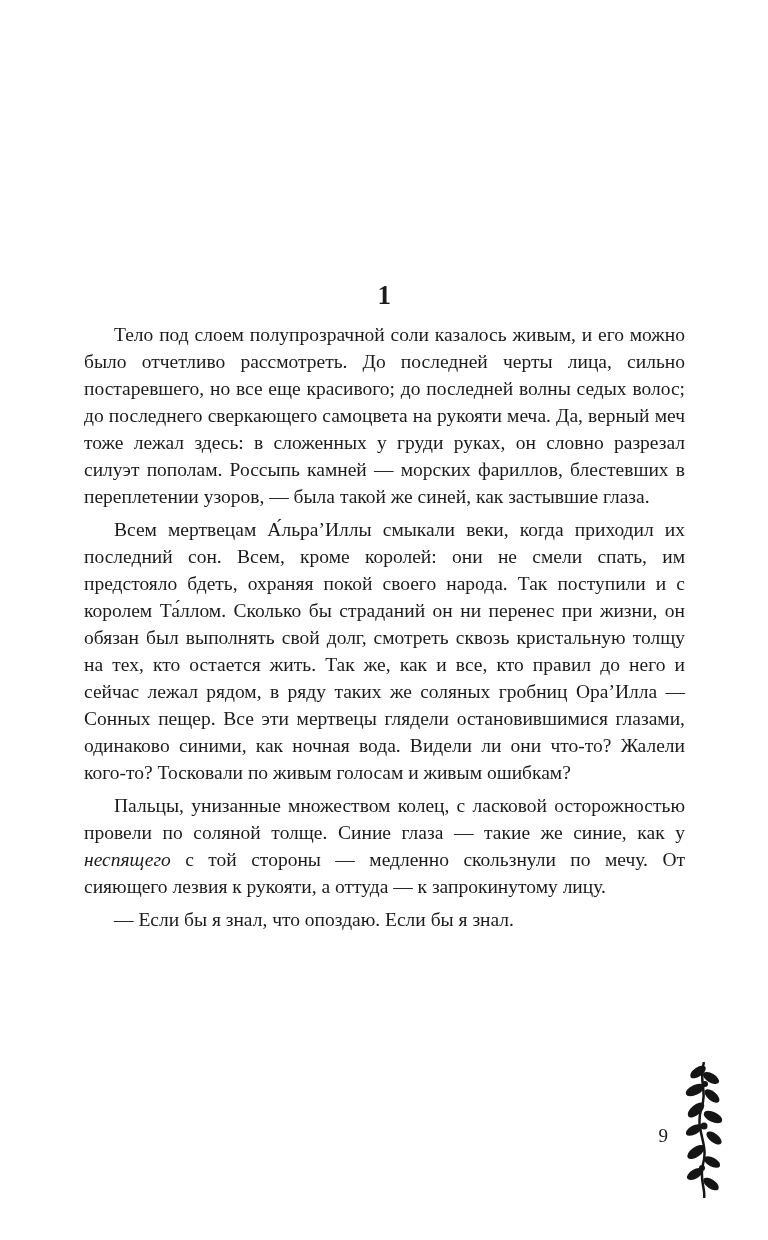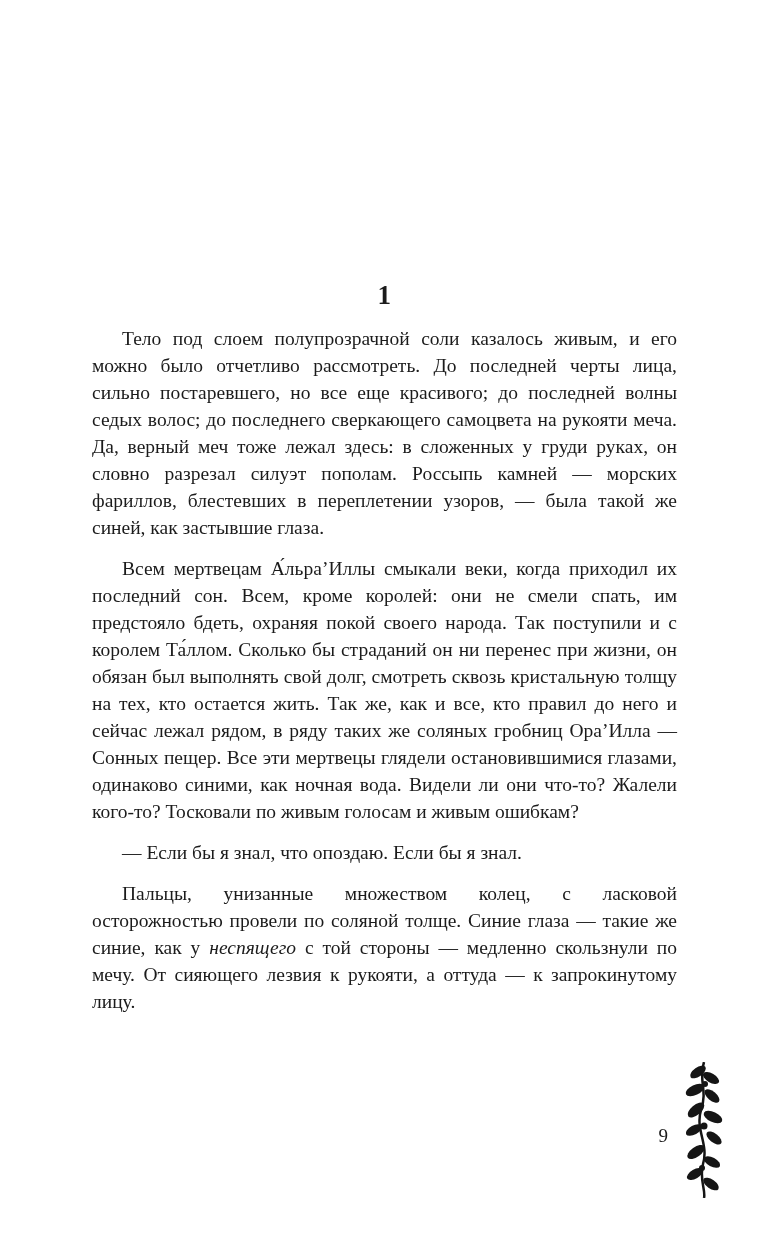--- a/index.html
+++ b/index.html
@@ -37,7 +37,7 @@
     margin: 0 0 32px 0;
   }
   .body-text p {
-    margin: 14px;
+    margin: 6px;
     font-size: 19.5px;
     line-height: 27px;
     text-align: justify;

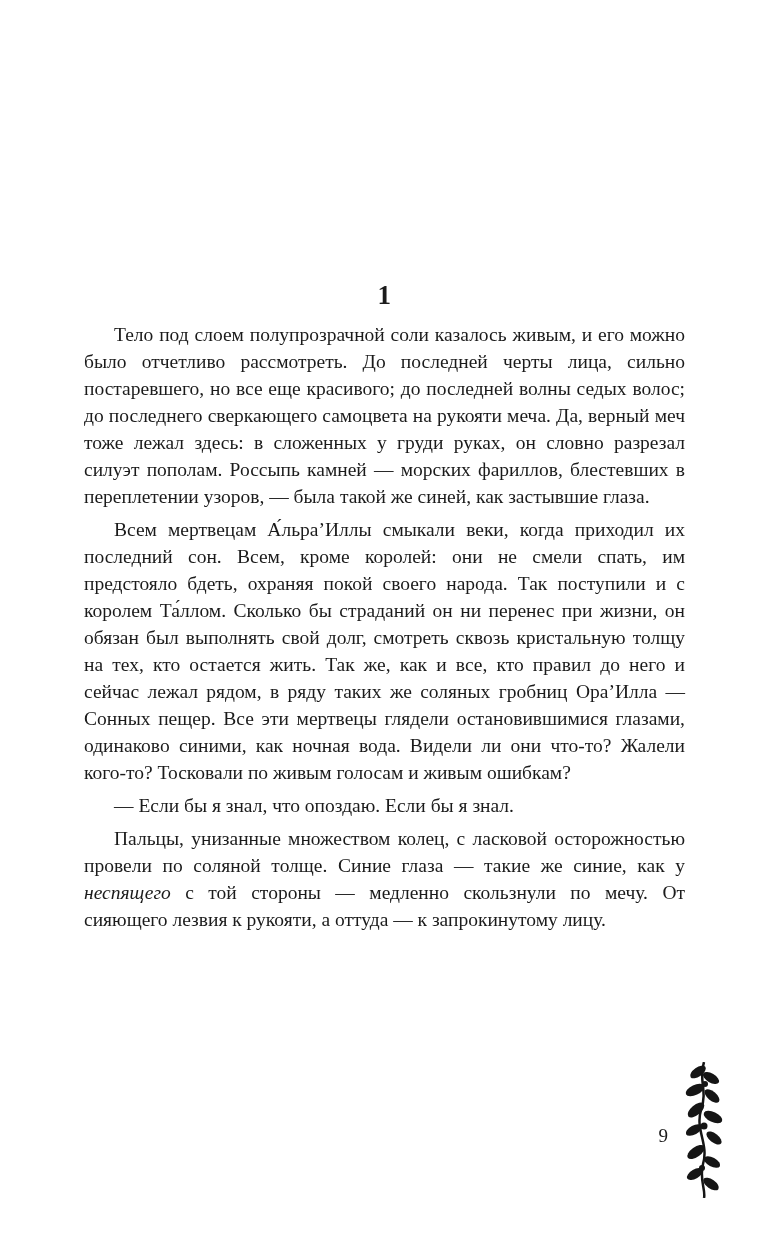--- a/index.html
+++ b/index.html
@@ -77,9 +77,9 @@
 
       <p>Всем мертвецам А́льра’Иллы смыкали веки, когда приходил их последний сон. Всем, кроме королей: они не смели спать, им предстояло бдеть, охраняя покой своего народа. Так поступили и с королем Та́ллом. Сколько бы страданий он ни перенес при жизни, он обязан был выполнять свой долг, смотреть сквозь кристальную толщу на тех, кто остается жить. Так же, как и все, кто правил до него и сейчас лежал рядом, в ряду таких же соляных гробниц Ора’Илла — Сонных пещер. Все эти мертвецы глядели остановившимися глазами, одинаково синими, как ночная вода. Видели ли они что-то? Жалели кого-то? Тосковали по живым голосам и живым ошибкам?</p>
 
+      <p><span>Пальцы, унизанные множеством колец, с ласковой осторожностью провели по соляной толще. Синие глаза — такие же синие, как у </span><span class="italic">неспящего</span><span> с той стороны — медленно скользнули по мечу. От сияющего лезвия к рукояти, а оттуда — к запрокинутому лицу.</span></p>
+
       <p>— Если бы я знал, что опоздаю. Если бы я знал.</p>
-
-      <p><span>Пальцы, унизанные множеством колец, с ласковой осторожностью провели по соляной толще. Синие глаза — такие же синие, как у </span><span class="italic">неспящего</span><span> с той стороны — медленно скользнули по мечу. От сияющего лезвия к рукояти, а оттуда — к запрокинутому лицу.</span></p>
     </div>
   </div>
 

